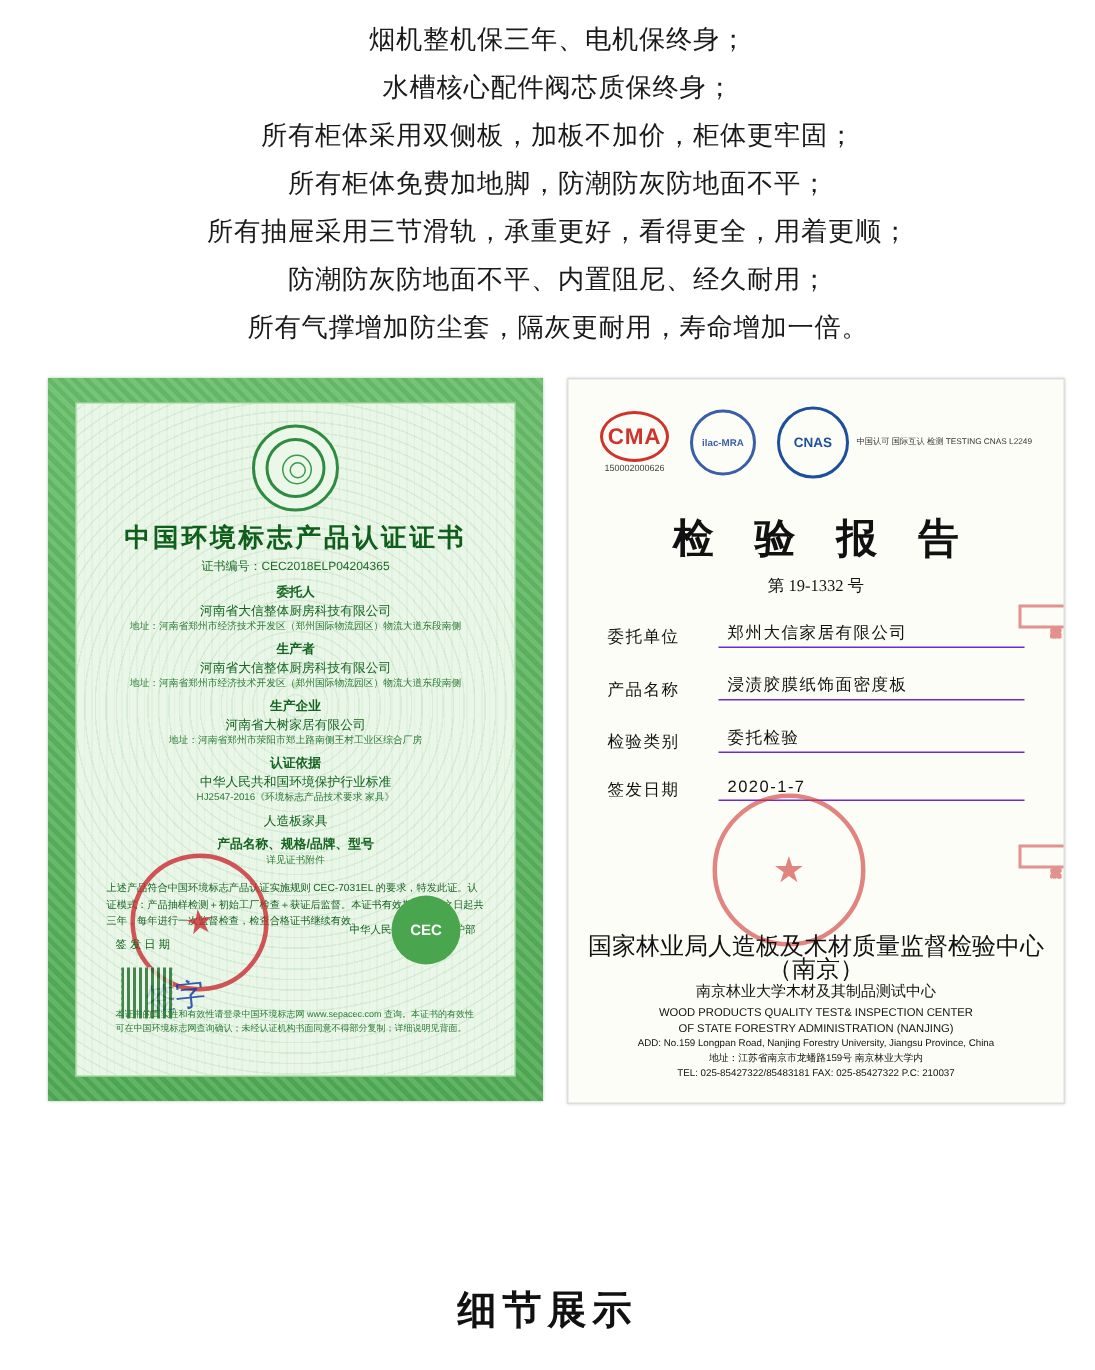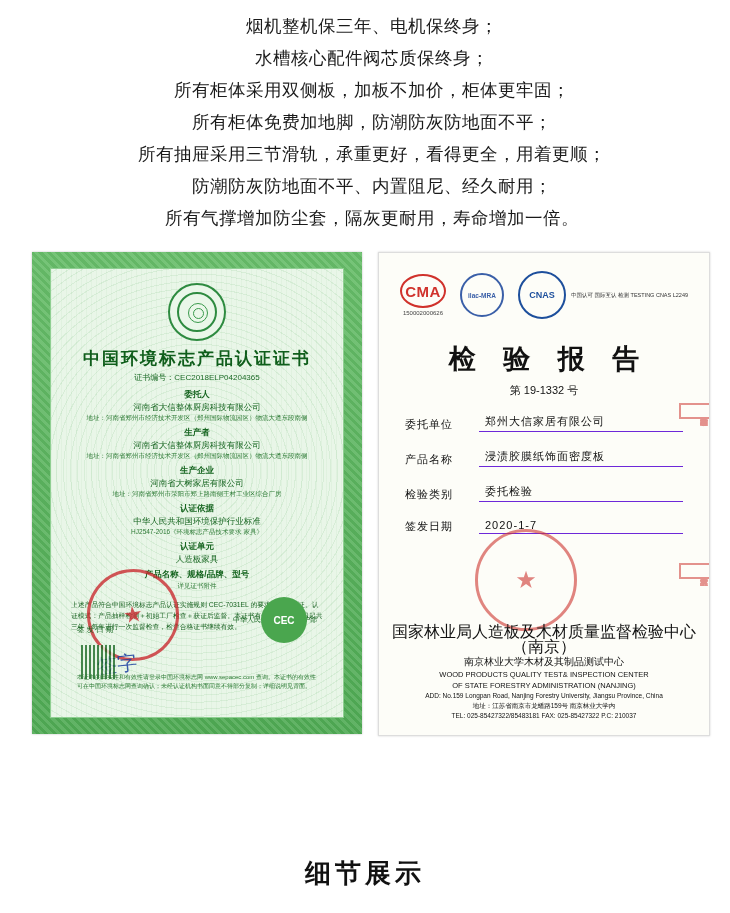--- a/index.html
+++ b/index.html
@@ -323,6 +323,7 @@
     font-size: 11px;
     color: #111;
     margin-bottom: 16px;
+    font-family: Liberation Serif, serif;
   }
   .rfields {
     margin: 0 26px;

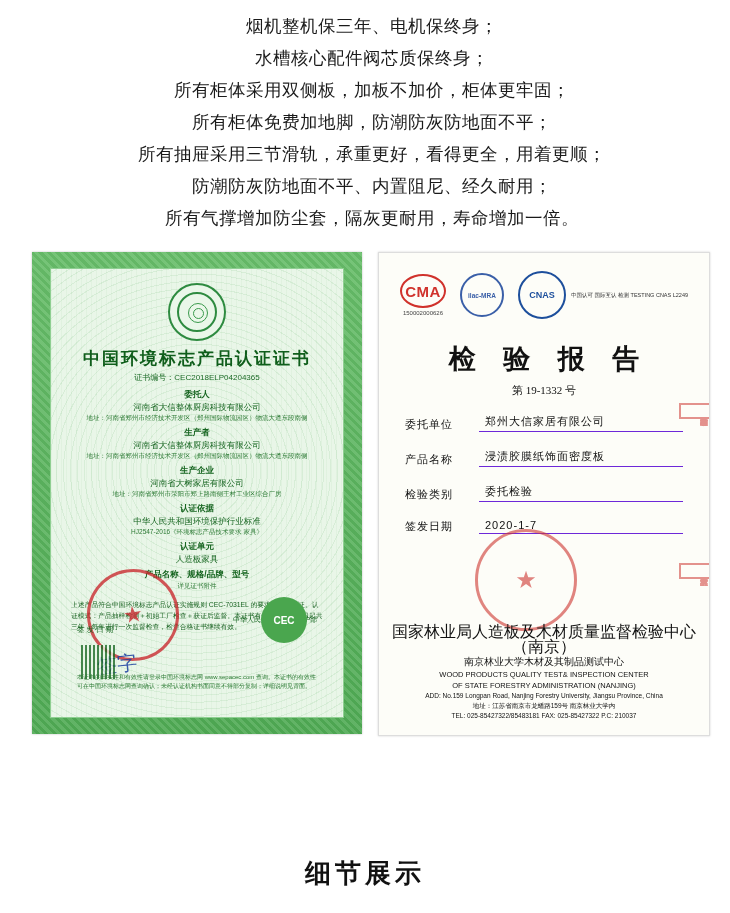--- a/index.html
+++ b/index.html
@@ -460,7 +460,6 @@
           </div>
 
           <div class="field">
-            <div class="field-label">认证单元</div>
             <div class="field-value">人造板家具</div>
           </div>
 

